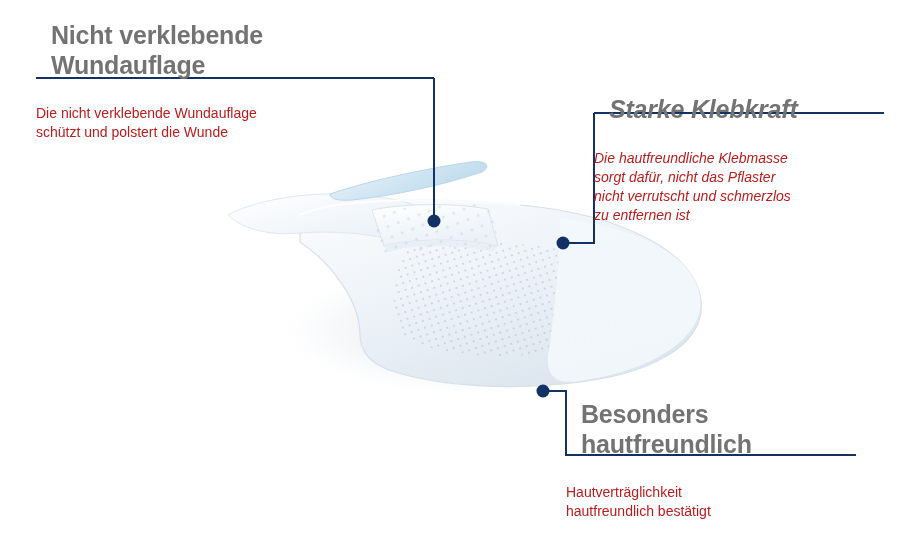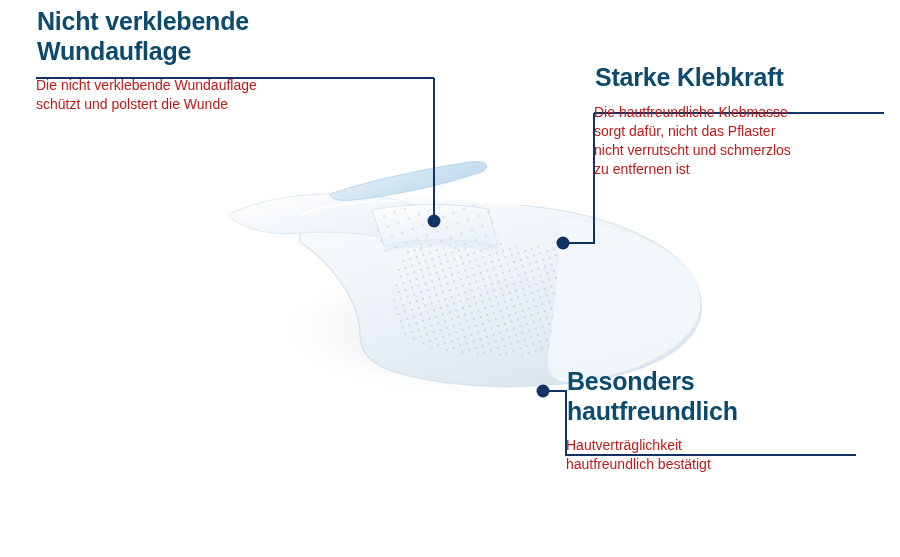--- a/index.html
+++ b/index.html
@@ -30,12 +30,12 @@
     position: absolute;
   }
   .callout .title {
-    color: #0c4a6e;
+    color: #737373;
     font-weight: bold;
     font-size: 25px;
     line-height: 1.18;
     letter-spacing: -0.2px;
-    margin: 1px;
+    margin: 15px;
     white-space: pre-line;
   }
   .callout .body {

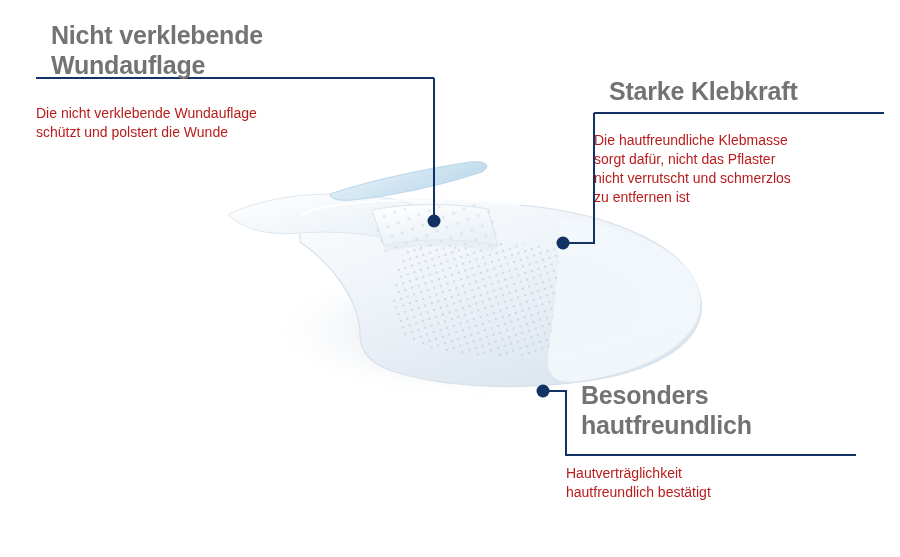--- a/index.html
+++ b/index.html
@@ -55,8 +55,9 @@
   
   #callout-adhesion {
     left: 594px;
-    top: 62px;
+    top: 80px;
     width: 300px;
+    font-style: italic;
   }
   
   #callout-skin-friendly {

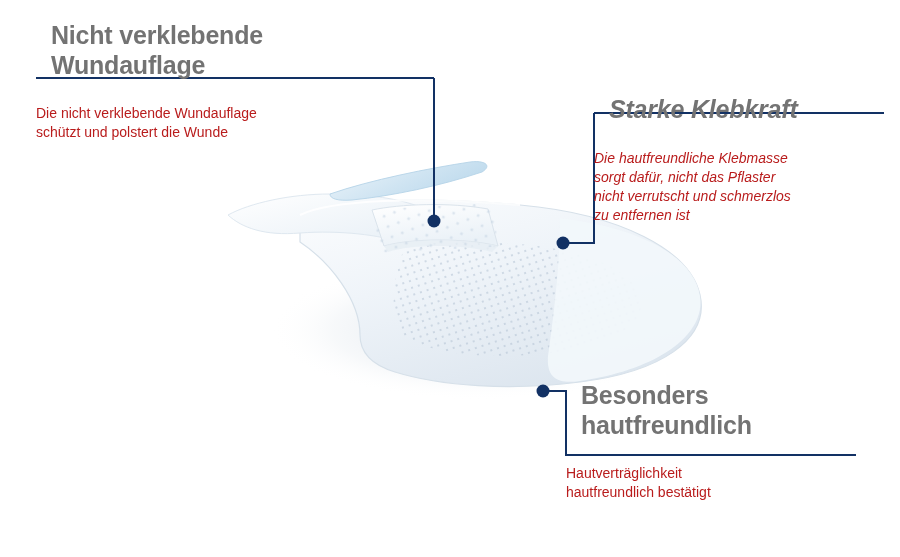--- a/index.html
+++ b/index.html
@@ -62,7 +62,7 @@
   
   #callout-skin-friendly {
     left: 566px;
-    top: 366px;
+    top: 385px;
     width: 310px;
   }
   .leader-svg {

